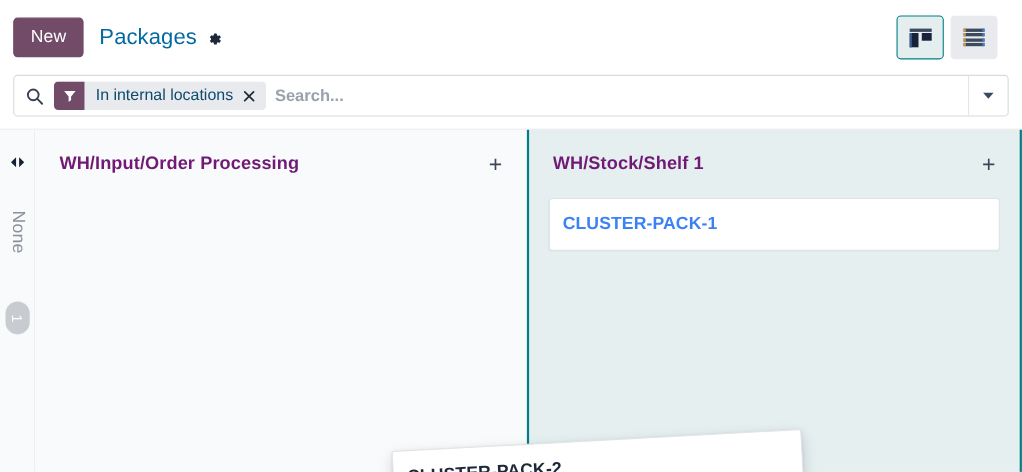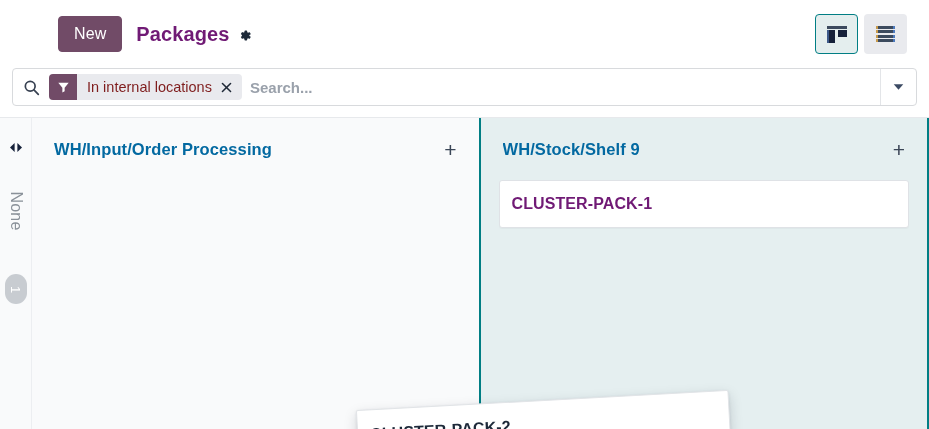--- a/index.html
+++ b/index.html
@@ -47,7 +47,6 @@
     cursor: pointer;
     line-height: 1;
     letter-spacing: .1px;
-    margin-left: 46px;
   }
 
   .breadcrumb {

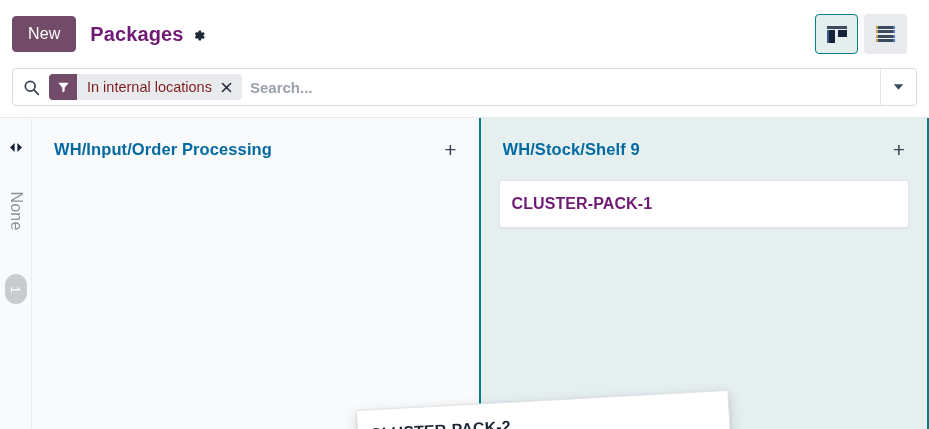--- a/index.html
+++ b/index.html
@@ -58,8 +58,8 @@
 
   .breadcrumb-title {
     font-size: 20px;
-    color: #701a75;
-    font-weight: 700;
+    color: #0369a1;
+    font-weight: 400;
     letter-spacing: .1px;
   }
 

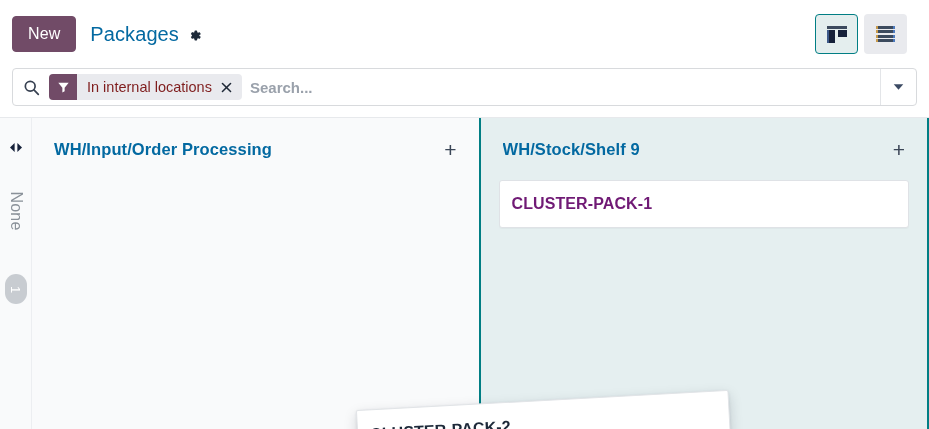--- a/index.html
+++ b/index.html
@@ -173,7 +173,7 @@
     display: flex;
     align-items: center;
     background: #e9eaee;
-    color: #7f1d1d;
+    color: #0c4a6e;
     padding: 0 7px 0 10px;
     white-space: nowrap;
   }

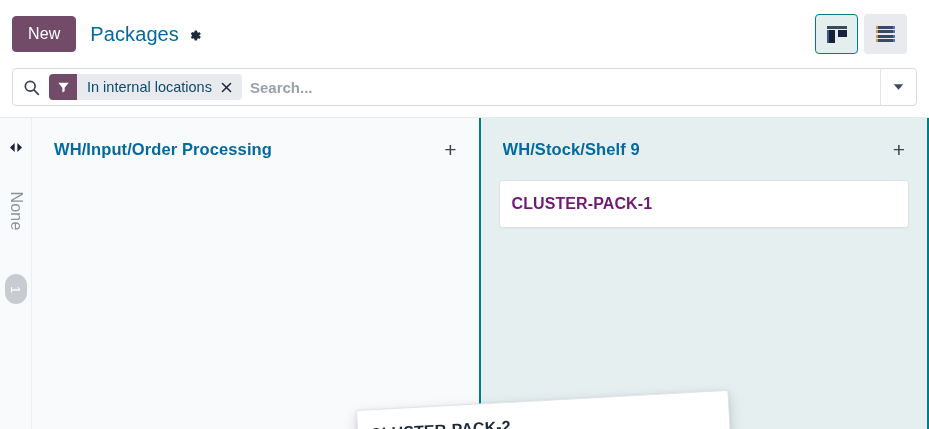--- a/index.html
+++ b/index.html
@@ -308,7 +308,7 @@
   .group-title {
     font-size: 16.5px;
     font-weight: bold;
-    color: #0369a1;
+    color: #701a75;
     letter-spacing: .1px;
     white-space: nowrap;
     overflow: hidden;

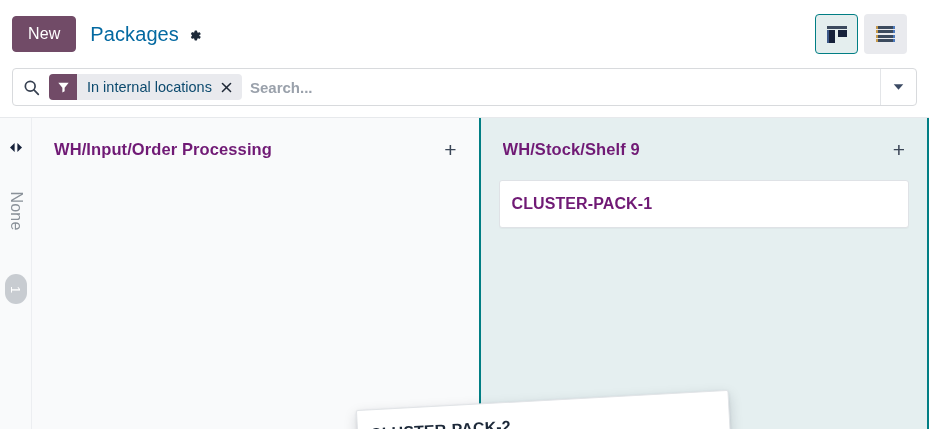--- a/index.html
+++ b/index.html
@@ -462,7 +462,7 @@
 
     <div class="kanban-group highlight">
       <div class="group-header">
-        <span class="group-title">WH/Stock/Shelf 9</span>
+        <span class="group-title">WH/Stock/Shelf 1</span>
         <span class="group-add">+</span>
       </div>
       <div class="group-body">

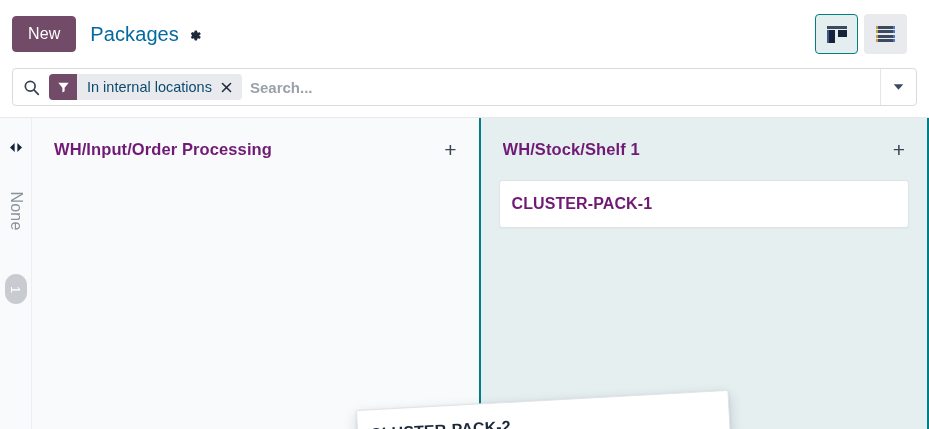--- a/index.html
+++ b/index.html
@@ -335,7 +335,7 @@
     padding: 14px 12px;
     font-size: 16px;
     font-weight: bold;
-    color: #701a75;
+    color: #3b82f6;
     letter-spacing: .1px;
     cursor: pointer;
     box-shadow: 0 1px 1px rgba(0,0,0,.03);

